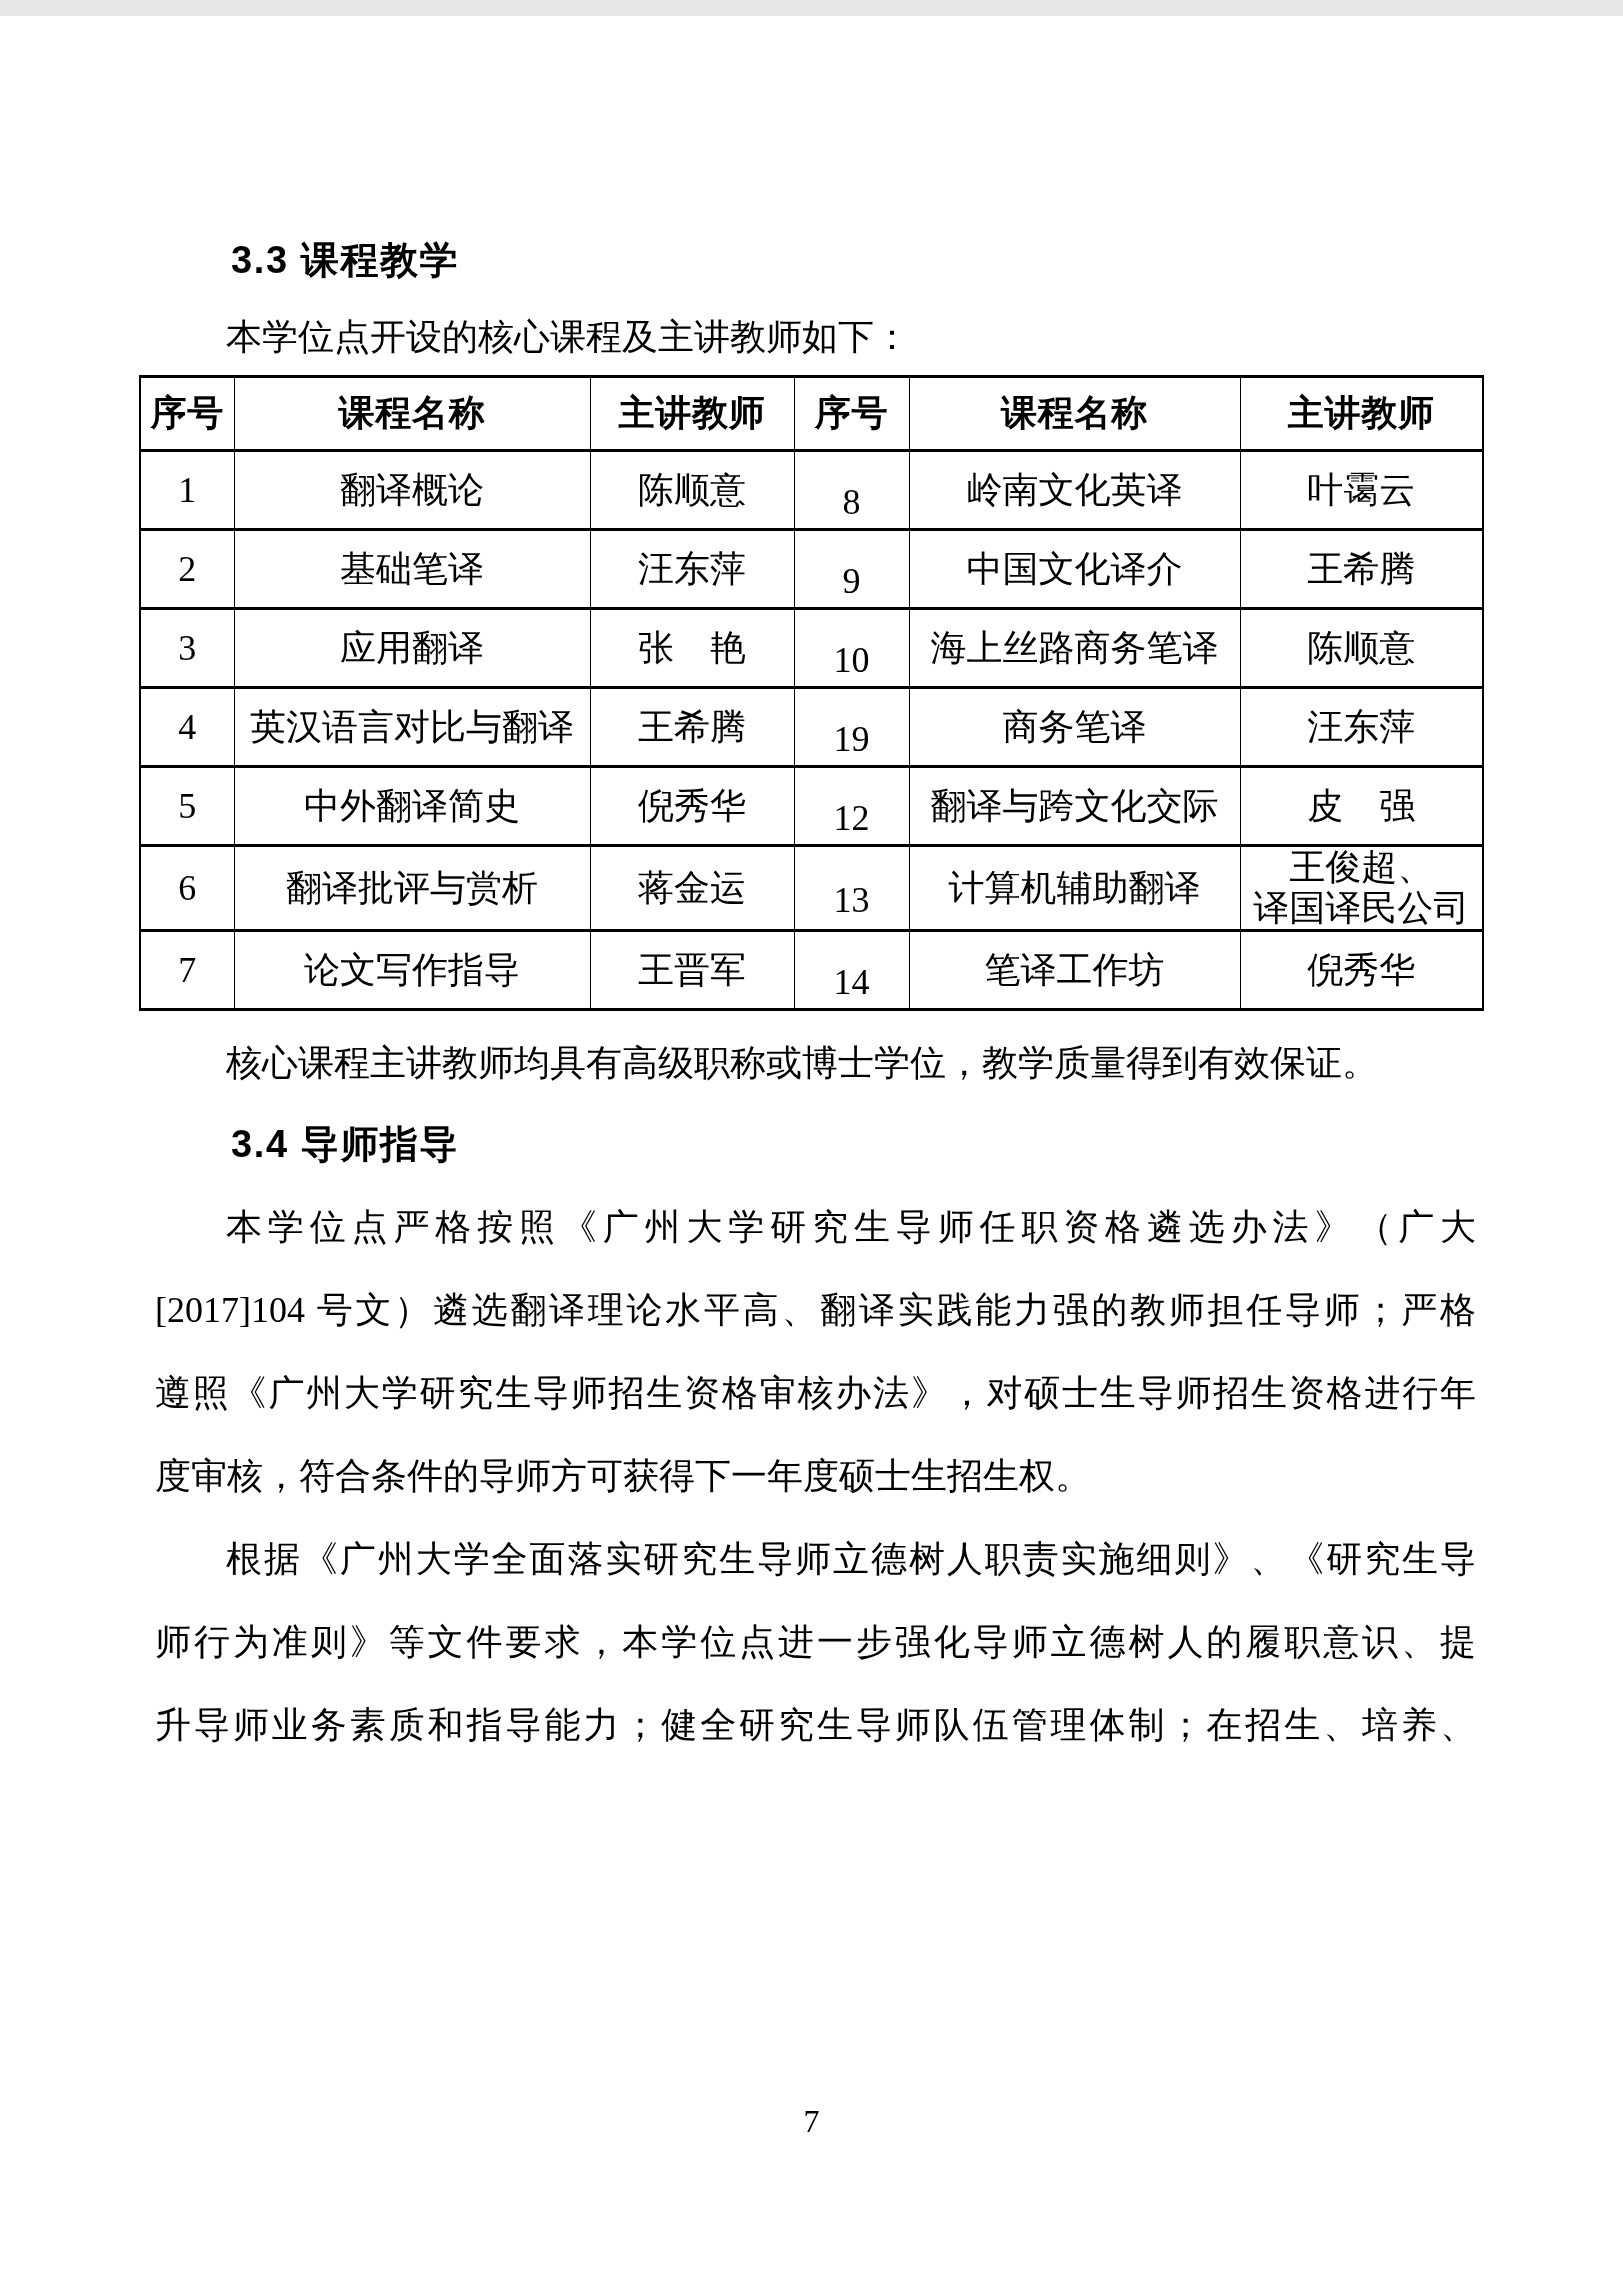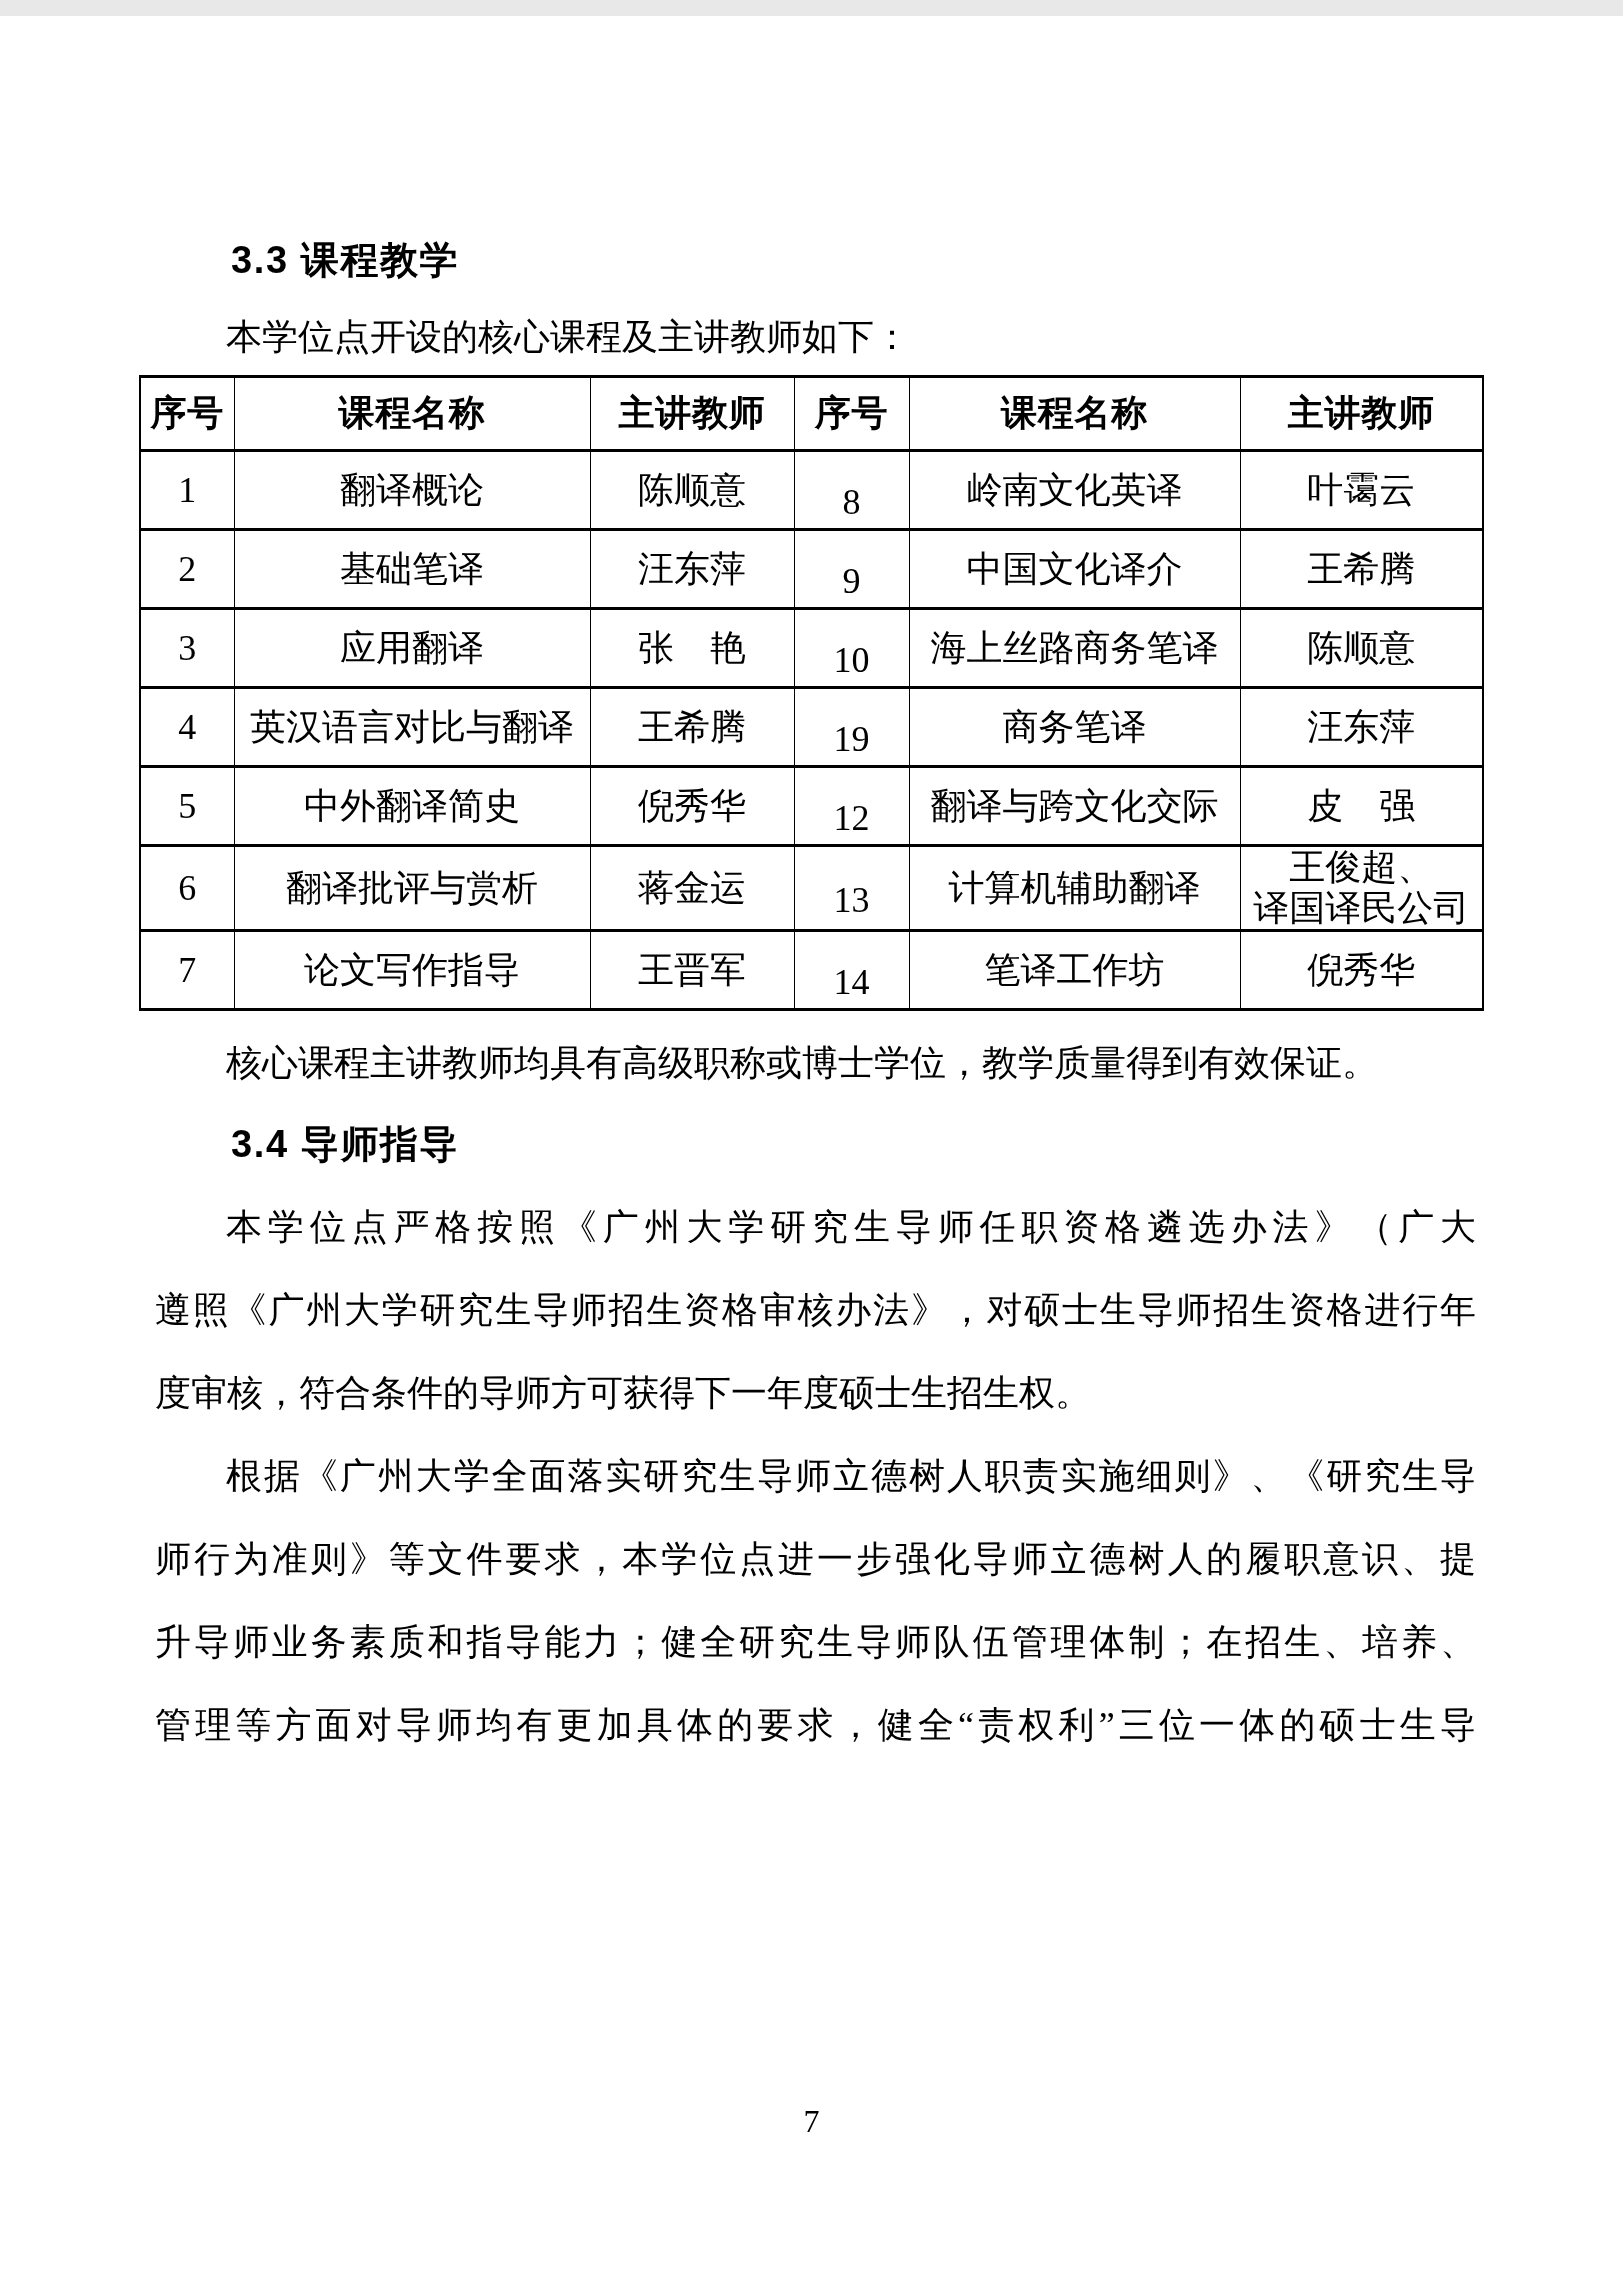--- a/index.html
+++ b/index.html
@@ -185,6 +185,7 @@
   <div id="mentor-paragraphs">
       <div>
         <div class="para-line first-line">本学位点严格按照《广州大学研究生导师任职资格遴选办法》（广大</div>
+        <div class="para-line">[2017]104 号文）遴选翻译理论水平高、翻译实践能力强的教师担任导师；严格</div>
         <div class="para-line">遵照《广州大学研究生导师招生资格审核办法》，对硕士生导师招生资格进行年</div>
         <div class="para-line last-line">度审核，符合条件的导师方可获得下一年度硕士生招生权。</div>
       </div>

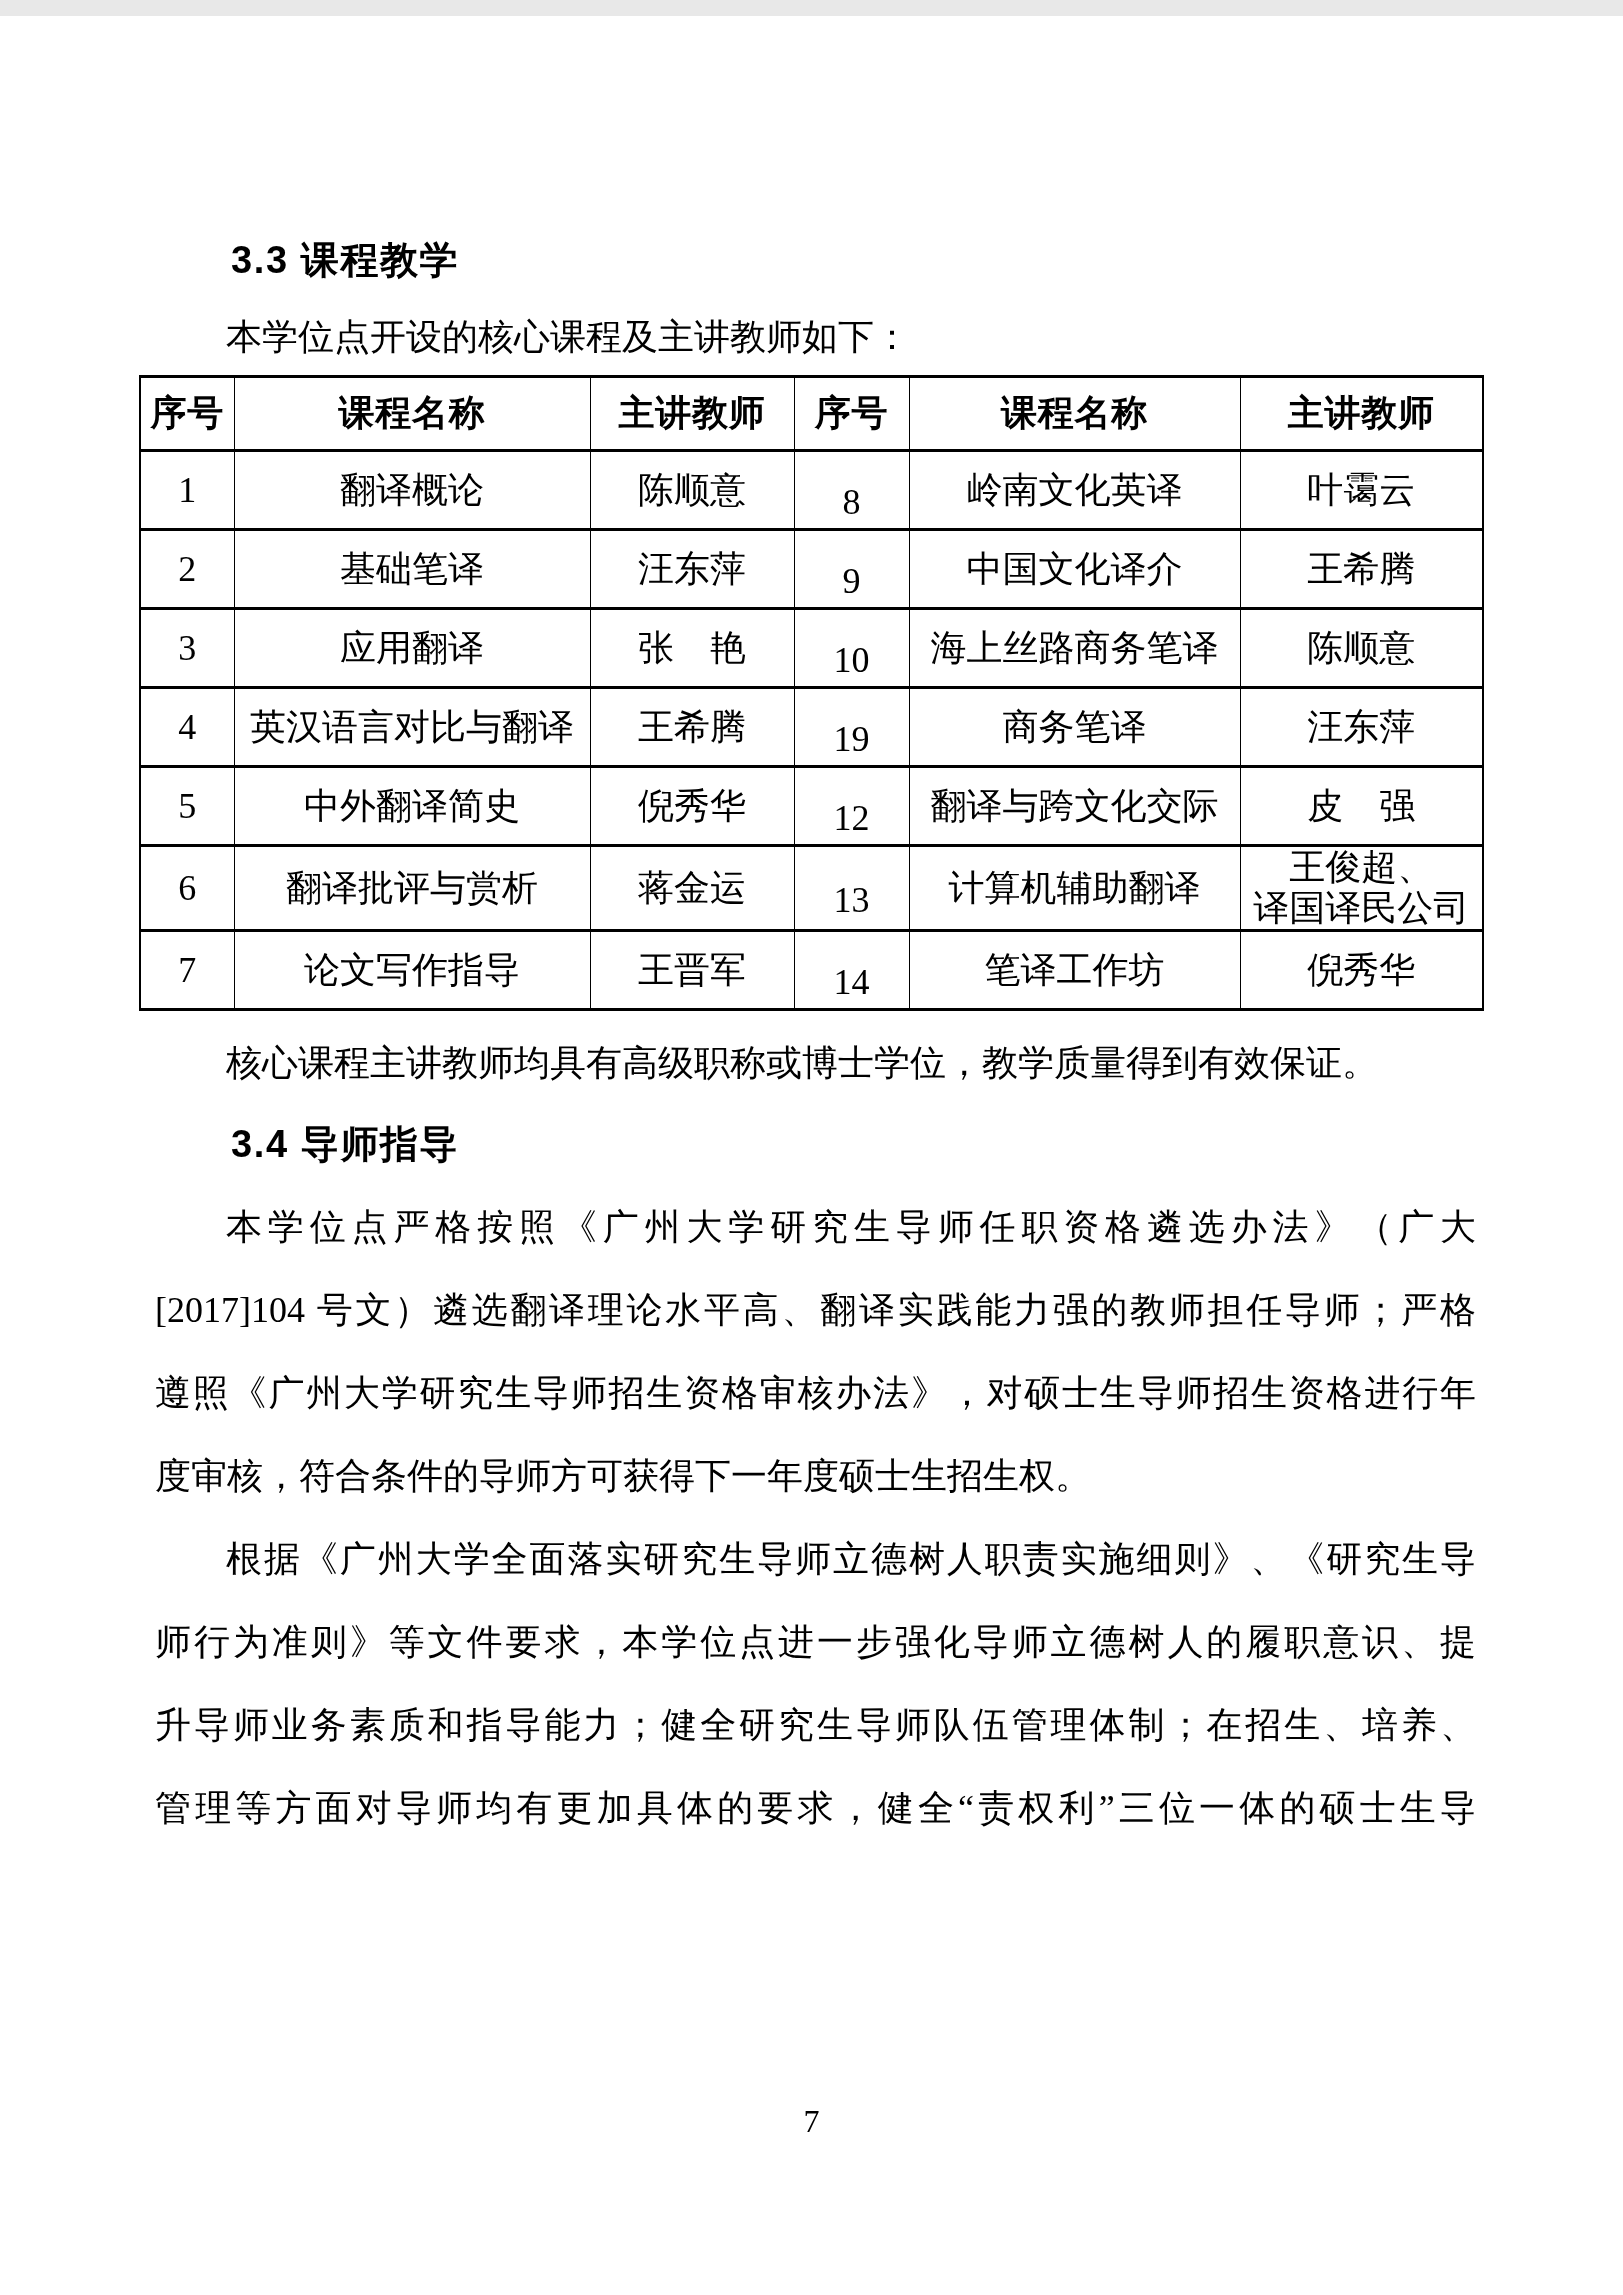--- a/index.html
+++ b/index.html
@@ -193,7 +193,6 @@
         <div class="para-line first-line">根据《广州大学全面落实研究生导师立德树人职责实施细则》、《研究生导</div>
         <div class="para-line">师行为准则》等文件要求，本学位点进一步强化导师立德树人的履职意识、提</div>
         <div class="para-line">升导师业务素质和指导能力；健全研究生导师队伍管理体制；在招生、培养、</div>
-        <div class="para-line">管理等方面对导师均有更加具体的要求，健全“责权利”三位一体的硕士生导</div>
       </div>
     </div>
 

